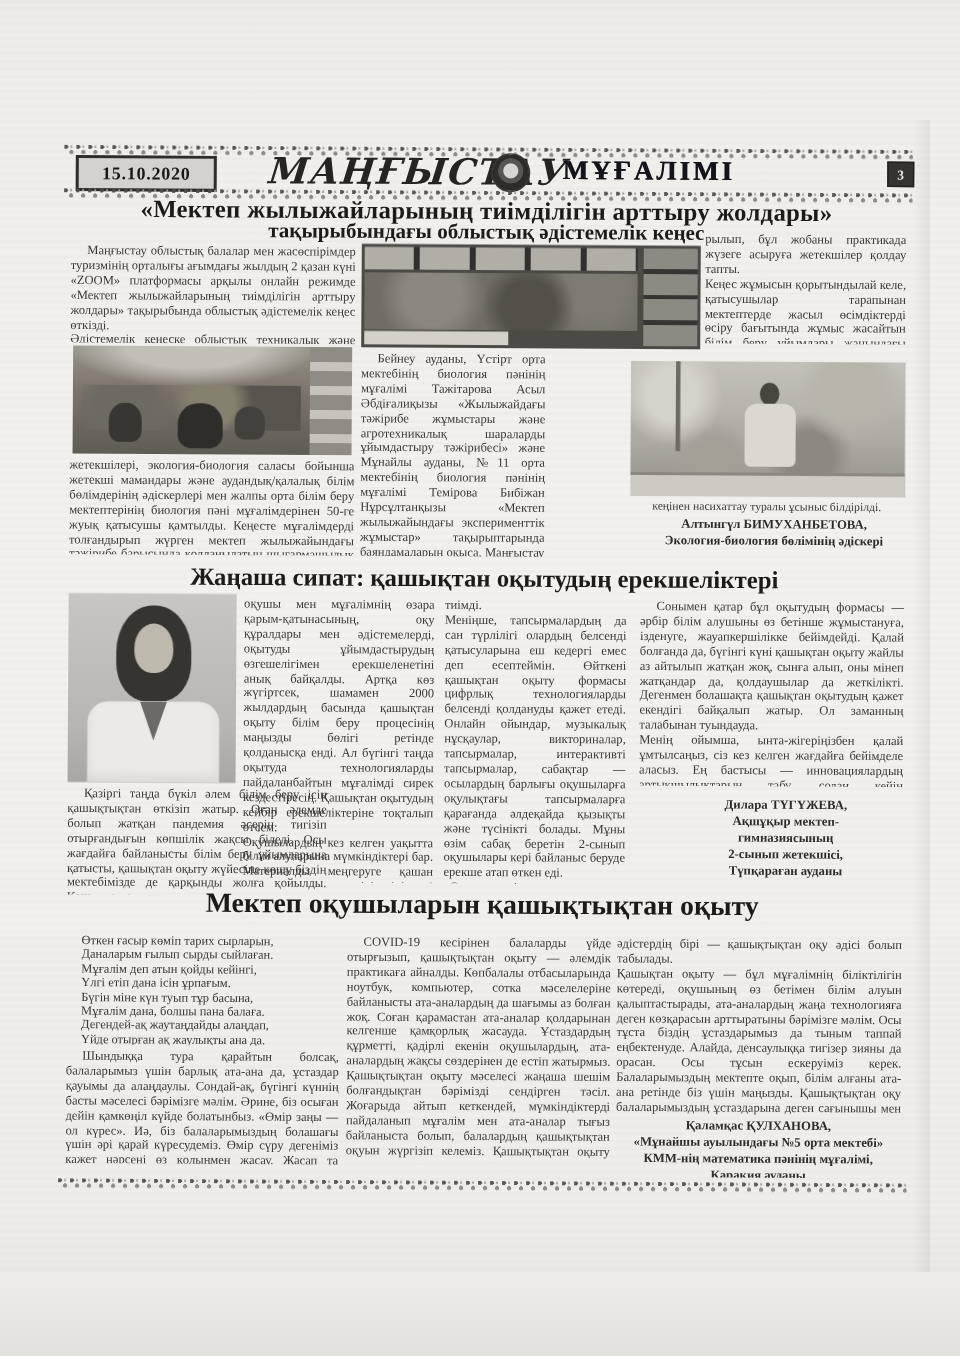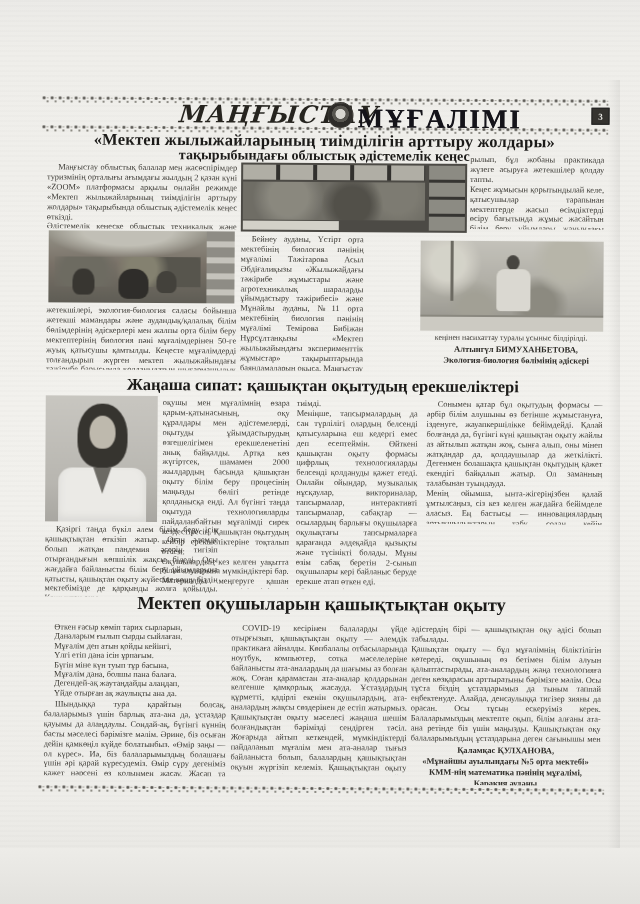--- a/index.html
+++ b/index.html
@@ -102,6 +102,7 @@
 
     <div class="orn" style="top:97px"></div>
 
+    <div class="datebox">15.10.2020</div>
     <div class="m-script">МАҢҒЫСТАУ</div>
     <div class="logo"></div>
     <div class="m-caps">МҰҒАЛІМІ</div>

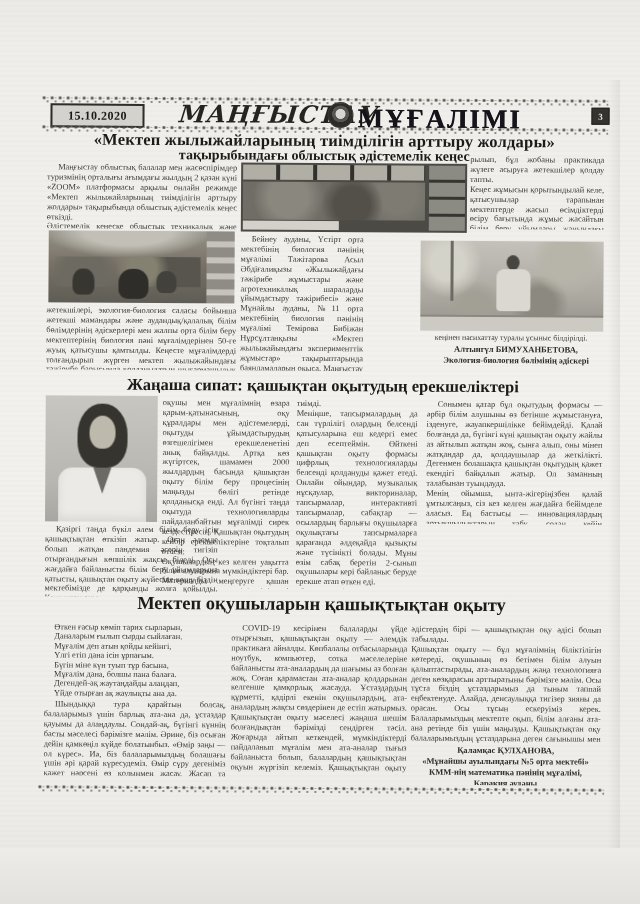--- a/index.html
+++ b/index.html
@@ -31,7 +31,7 @@
     border:1px solid #3a3833;
     background:radial-gradient(circle at 50% 45%,#d8d6d0 0 26%,#57554f 30% 46%,#2e2c29 48% 100%);}
   .m-caps{position:absolute;left:356px;top:103px;width:150px;text-align:center;
-    font-weight:bold;font-size:27px;letter-spacing:2px;color:#15141a;text-shadow:.4px 0 currentColor;}
+    font-weight:bold;font-size:18px;letter-spacing:2px;color:#15141a;text-shadow:.4px 0 currentColor;}
   .pagebox{position:absolute;left:590px;top:106px;width:16px;height:15px;background:#35332f;
     border:1px solid #222;color:#e8e7e3;font-size:9px;font-weight:bold;
     display:flex;align-items:center;justify-content:center;}

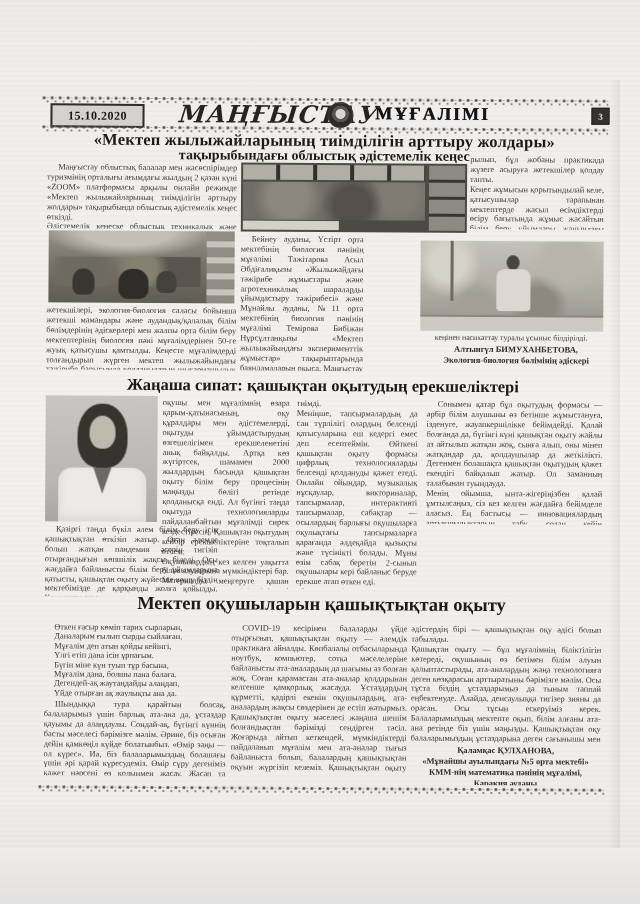--- a/index.html
+++ b/index.html
@@ -170,6 +170,11 @@
 «Оқушы үні» дегенге келсек, интернет жылдамдығы төмен болғандықтан, бірде тапсырмаларды жіберуге қатысты кедергілер болса, кейде уақытында өзі болмағандықтан толтырып, мүмкіндігі деп есептейді.</div>
     <div class="txt ind" style="left:427px;top:399px;width:176px;height:124px">Сонымен қатар бұл оқытудың формасы — әрбір білім алушыны өз бетінше жұмыстануға, ізденуге, жауапкершілікке бейімдейді. Қалай болғанда да, бүгінгі күні қашықтан оқыту жайлы аз айтылып жатқан жоқ, сынға алып, оны мінеп жатқандар да, қолдаушылар да жеткілікті. Дегенмен болашақта қашықтан оқытудың қажет екендігі байқалып жатыр. Ол заманның талабынан туындауда.
 Менің ойымша, ынта-жігеріңізбен қалай ұмтылсаңыз, сіз кез келген жағдайға бейімделе аласыз. Ең бастысы — инновациялардың артықшылықтарын табу, содан кейін қателіктермен жұмыс істеу.</div>
+    <div class="byline" style="left:447px;top:530px;width:156px;height:58px">Дилара ТҮГҮЖЕВА,
+Ақшұқыр мектеп-
+гимназиясының
+2-сынып жетекшісі,
+Түпқараған ауданы</div>
 
     <div class="head h3">Мектеп оқушыларын қашықтықтан оқыту</div>
 

